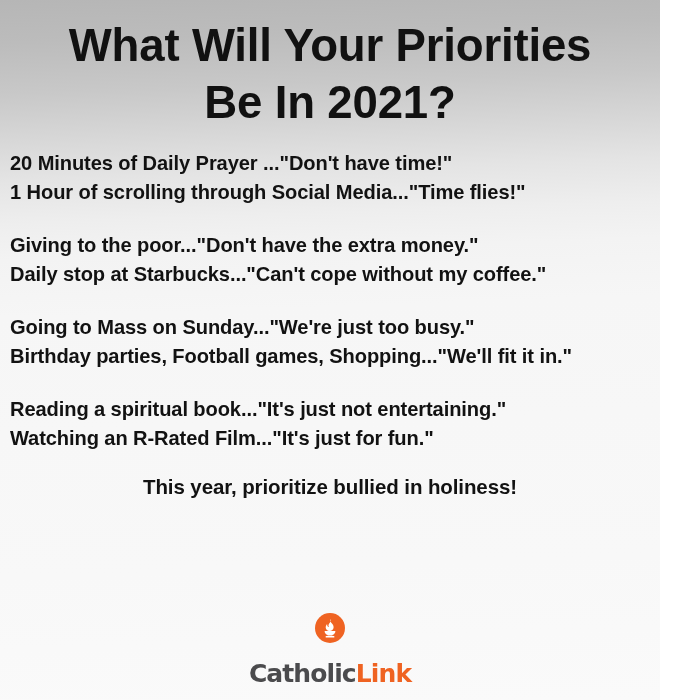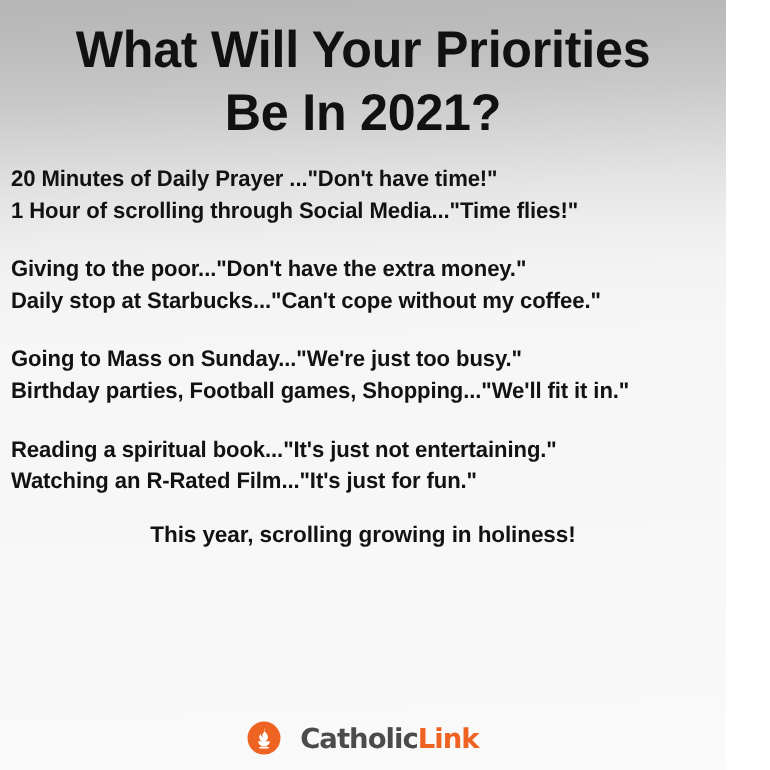--- a/index.html
+++ b/index.html
@@ -161,7 +161,7 @@
   </div>
 
   <div class="closing">
-    <span class="closing-text">This year, scrolling growing in holiness!</span>
+    <span class="closing-text">This year, prioritize bullied in holiness!</span>
   </div>
 
   <div class="logo">

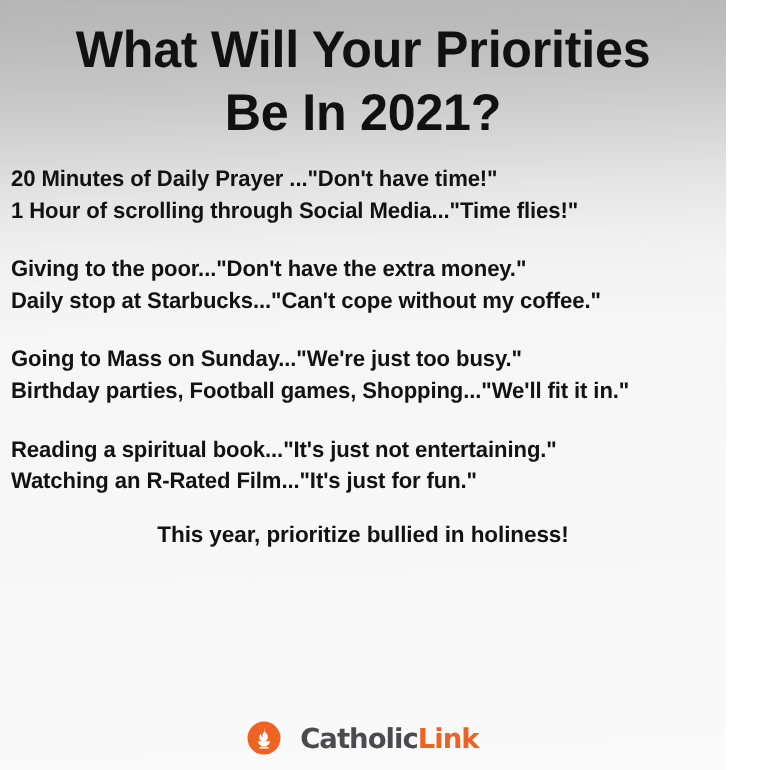--- a/index.html
+++ b/index.html
@@ -100,6 +100,7 @@
     align-items: center;
     justify-content: center;
     gap: 18px;
+    flex-direction: column;
   }
   .logo-mark {
     width: 30px;

